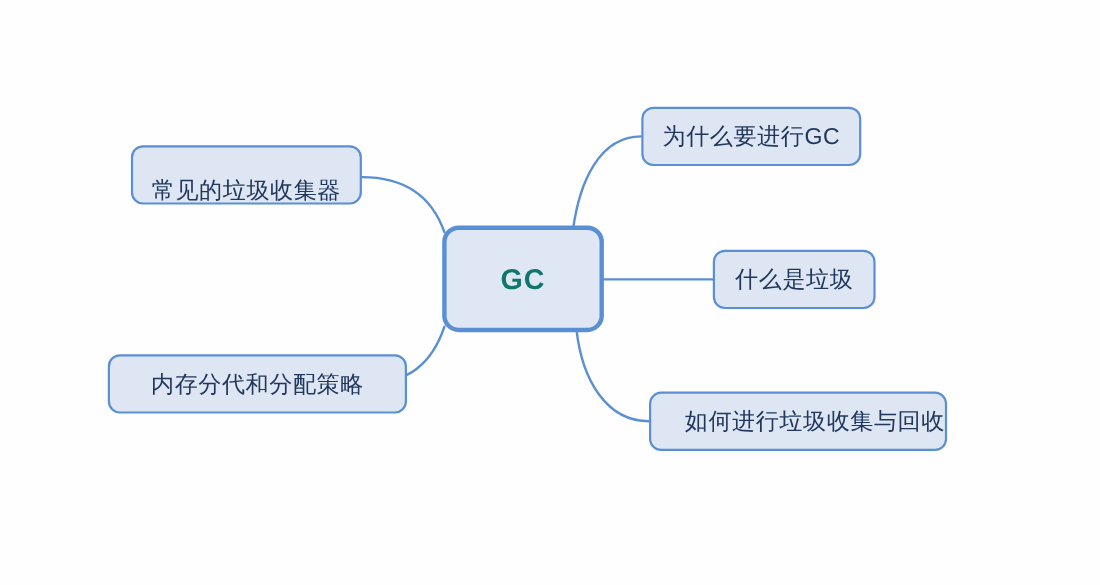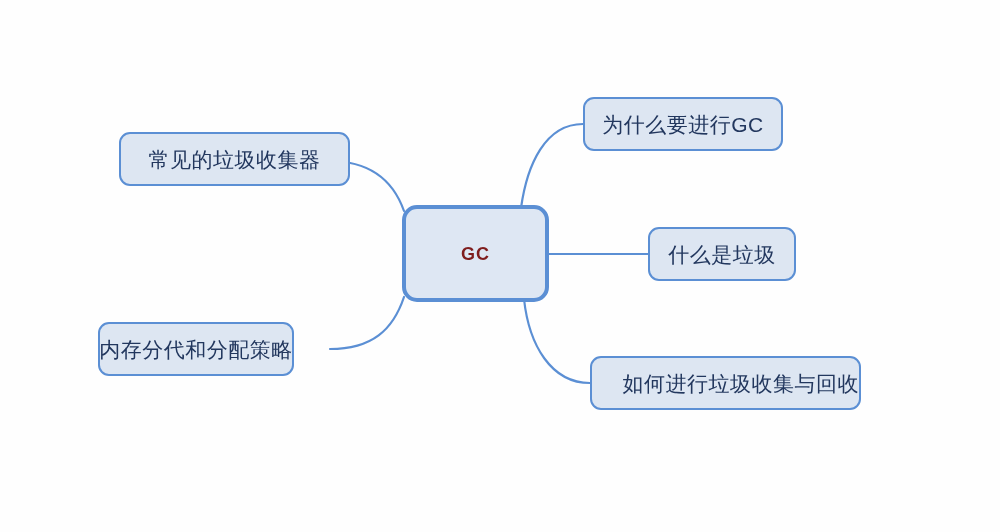--- a/index.html
+++ b/index.html
@@ -71,7 +71,7 @@
     <span class="node-label">GC</span>
   </div>
 
-  <div class="node" style="left:119px; top:132px; width:231px; height:54px;">
+  <div class="node" style="left:119px; top:132px; width:210px; height:54px;align-items:flex-end;">
     <span class="node-label">常见的垃圾收集器</span>
   </div>
 

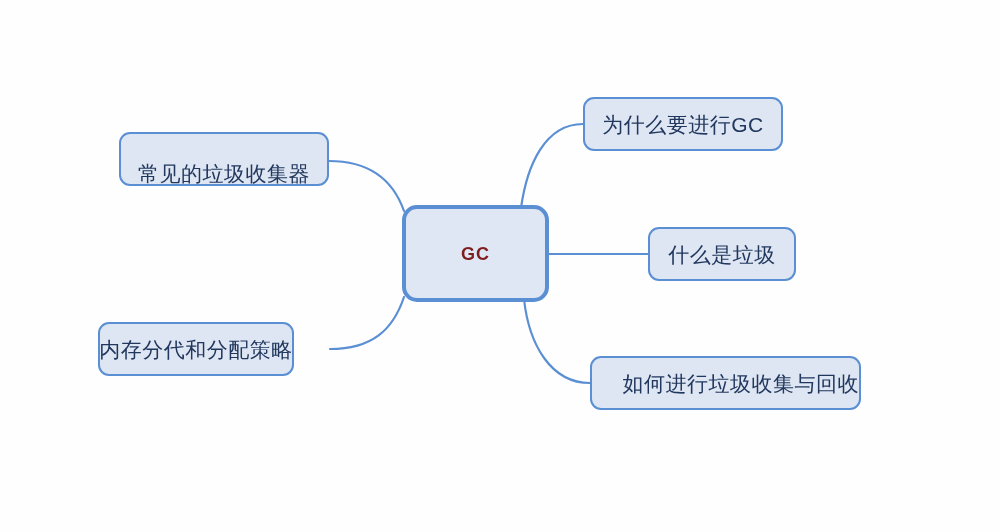--- a/index.html
+++ b/index.html
@@ -46,8 +46,8 @@
     border-width: 4px;
     border-radius: 15px;
     background: #dee7f3;
-    color: #7f1d1d;
-    font-size: 18px;
+    color: #0f766e;
+    font-size: 26px;
     font-weight: bold;
     letter-spacing: 1px;
   }

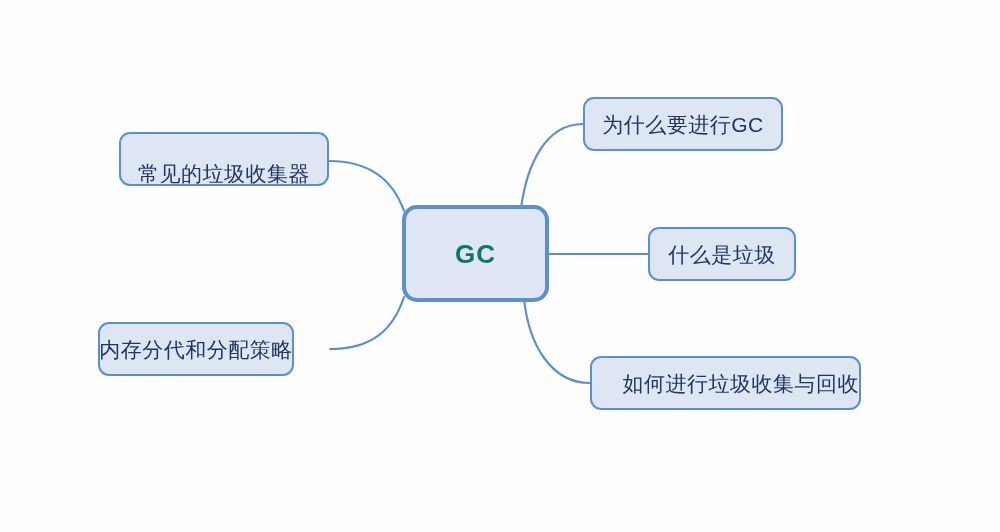--- a/index.html
+++ b/index.html
@@ -75,7 +75,7 @@
     <span class="node-label">常见的垃圾收集器</span>
   </div>
 
-  <div class="node" style="left:98px; top:322px; width:196px; height:54px;">
+  <div class="node" style="left:98px; top:322px; width:272px; height:54px;">
     <span class="node-label">内存分代和分配策略</span>
   </div>
 

